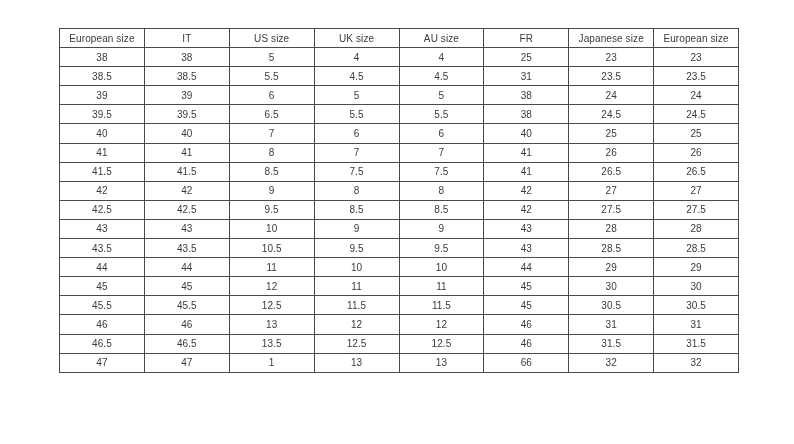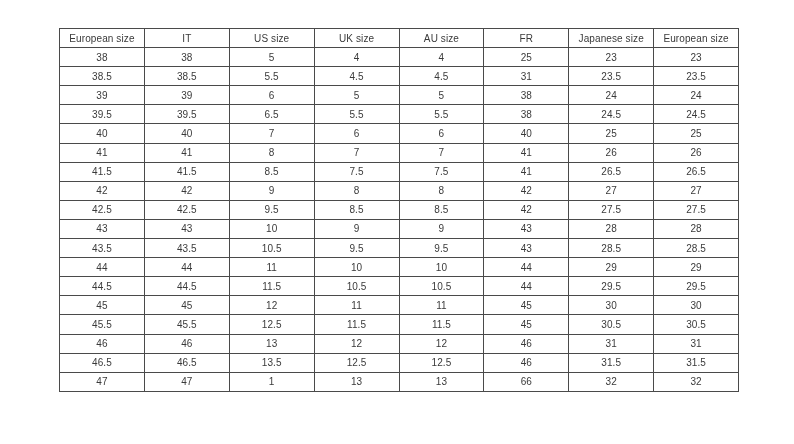--- a/index.html
+++ b/index.html
@@ -178,16 +178,6 @@
           <td>29</td>
         </tr>
         <tr>
-          <td>44.5</td>
-          <td>44.5</td>
-          <td>11.5</td>
-          <td>10.5</td>
-          <td>10.5</td>
-          <td>44</td>
-          <td>29.5</td>
-          <td>29.5</td>
-        </tr>
-        <tr>
           <td>45</td>
           <td>45</td>
           <td>12</td>

